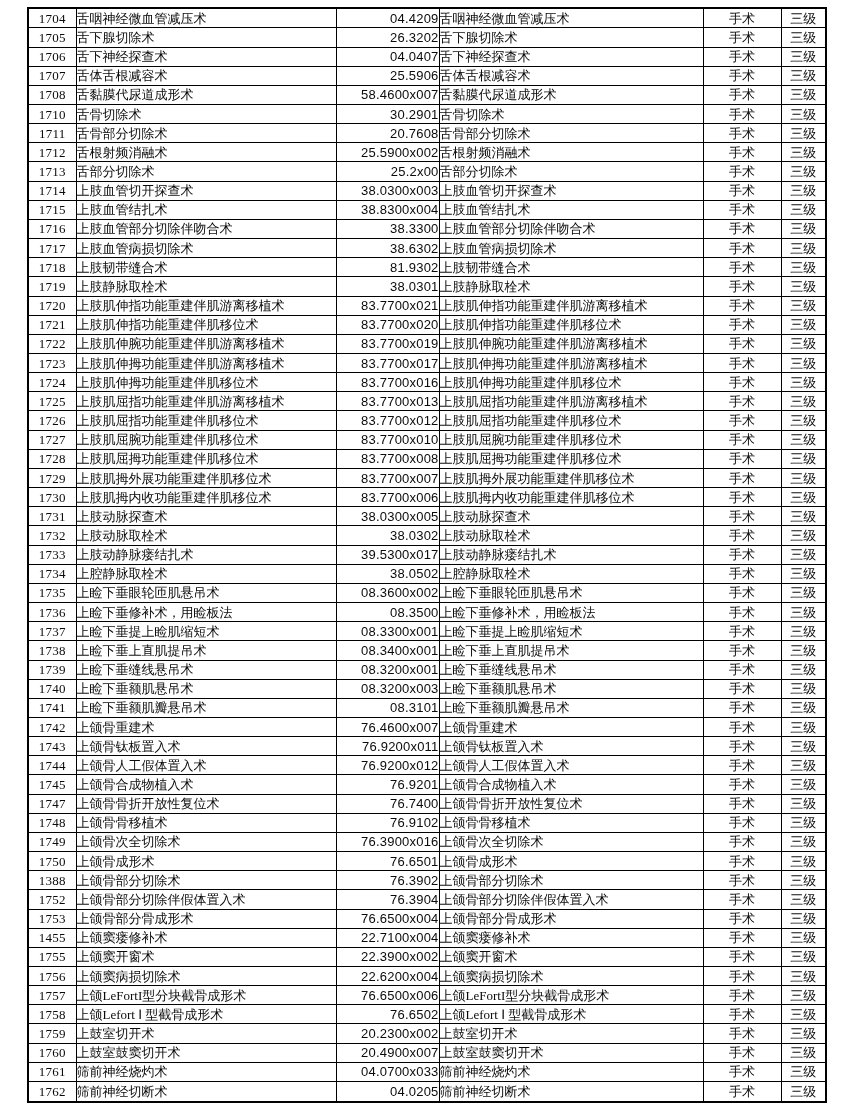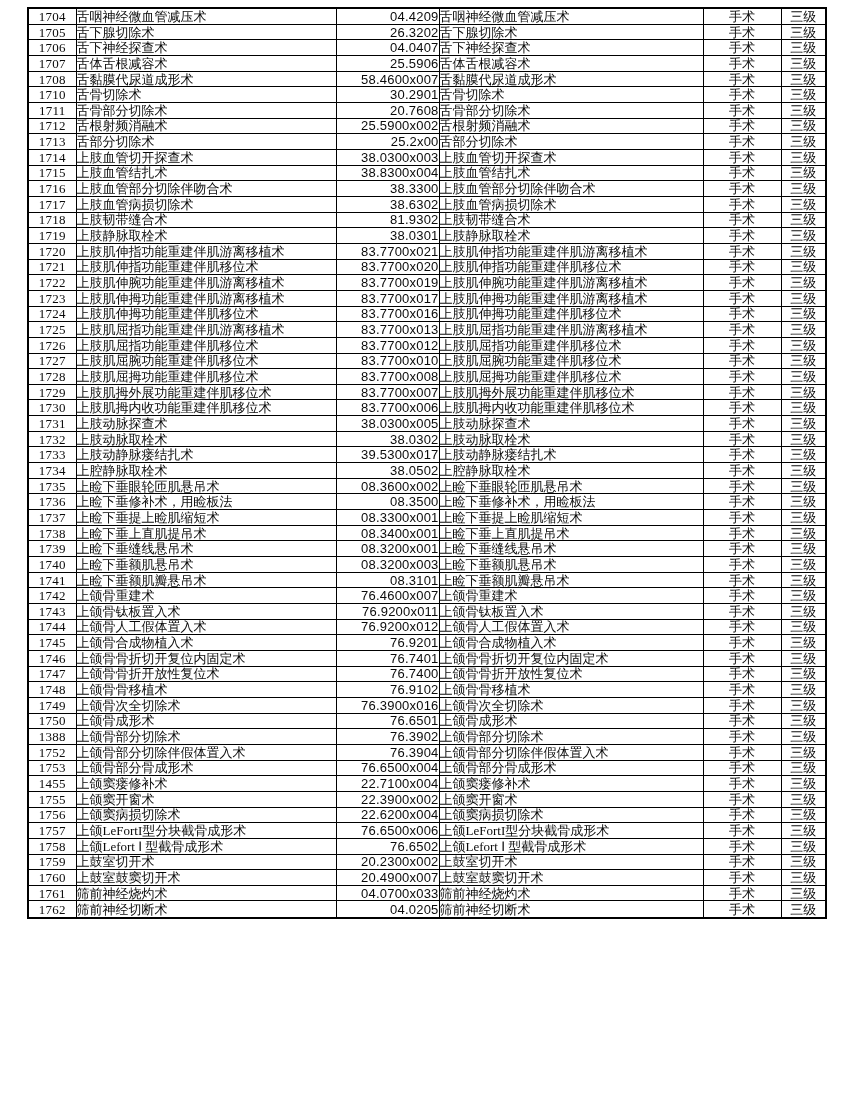--- a/index.html
+++ b/index.html
@@ -17,7 +17,7 @@
   table.proc-table {
     position: absolute;
     left: 27px; top: 7px;
-    width: 798px; height: 912px;
+    width: 798px; height: 1096px;
     border-collapse: collapse;
     table-layout: fixed;
     border: 2px solid #000;

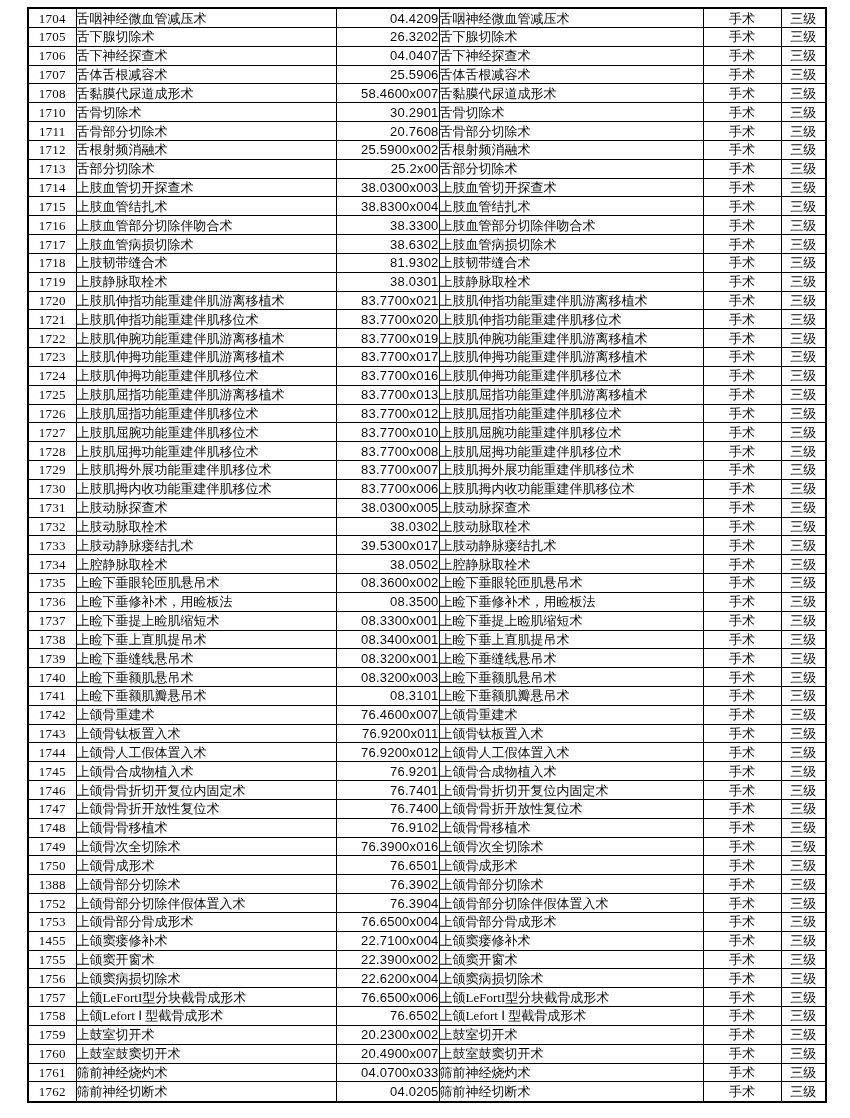--- a/index.html
+++ b/index.html
@@ -399,14 +399,6 @@
           <td class="c-center">三级</td>
         </tr>
         <tr>
-          <td class="c-no">1746</td>
-          <td class="c-name">上颌骨骨折切开复位内固定术</td>
-          <td class="c-code">76.7401</td>
-          <td class="c-name">上颌骨骨折切开复位内固定术</td>
-          <td class="c-center">手术</td>
-          <td class="c-center">三级</td>
-        </tr>
-        <tr>
           <td class="c-no">1747</td>
           <td class="c-name">上颌骨骨折开放性复位术</td>
           <td class="c-code">76.7400</td>

